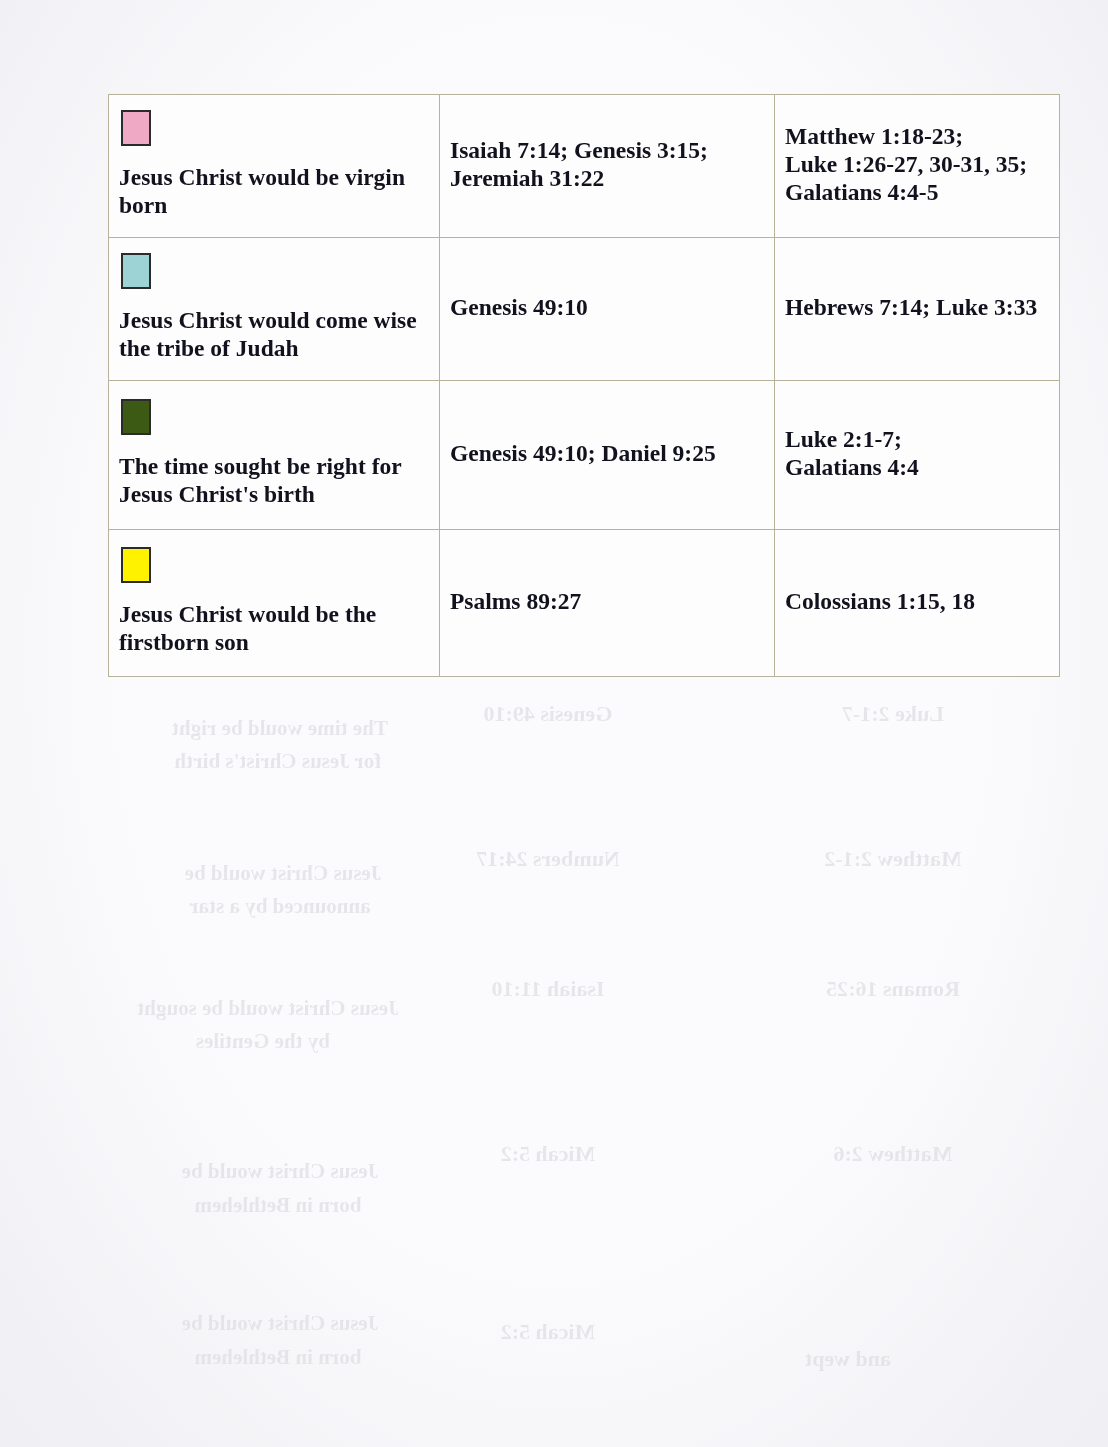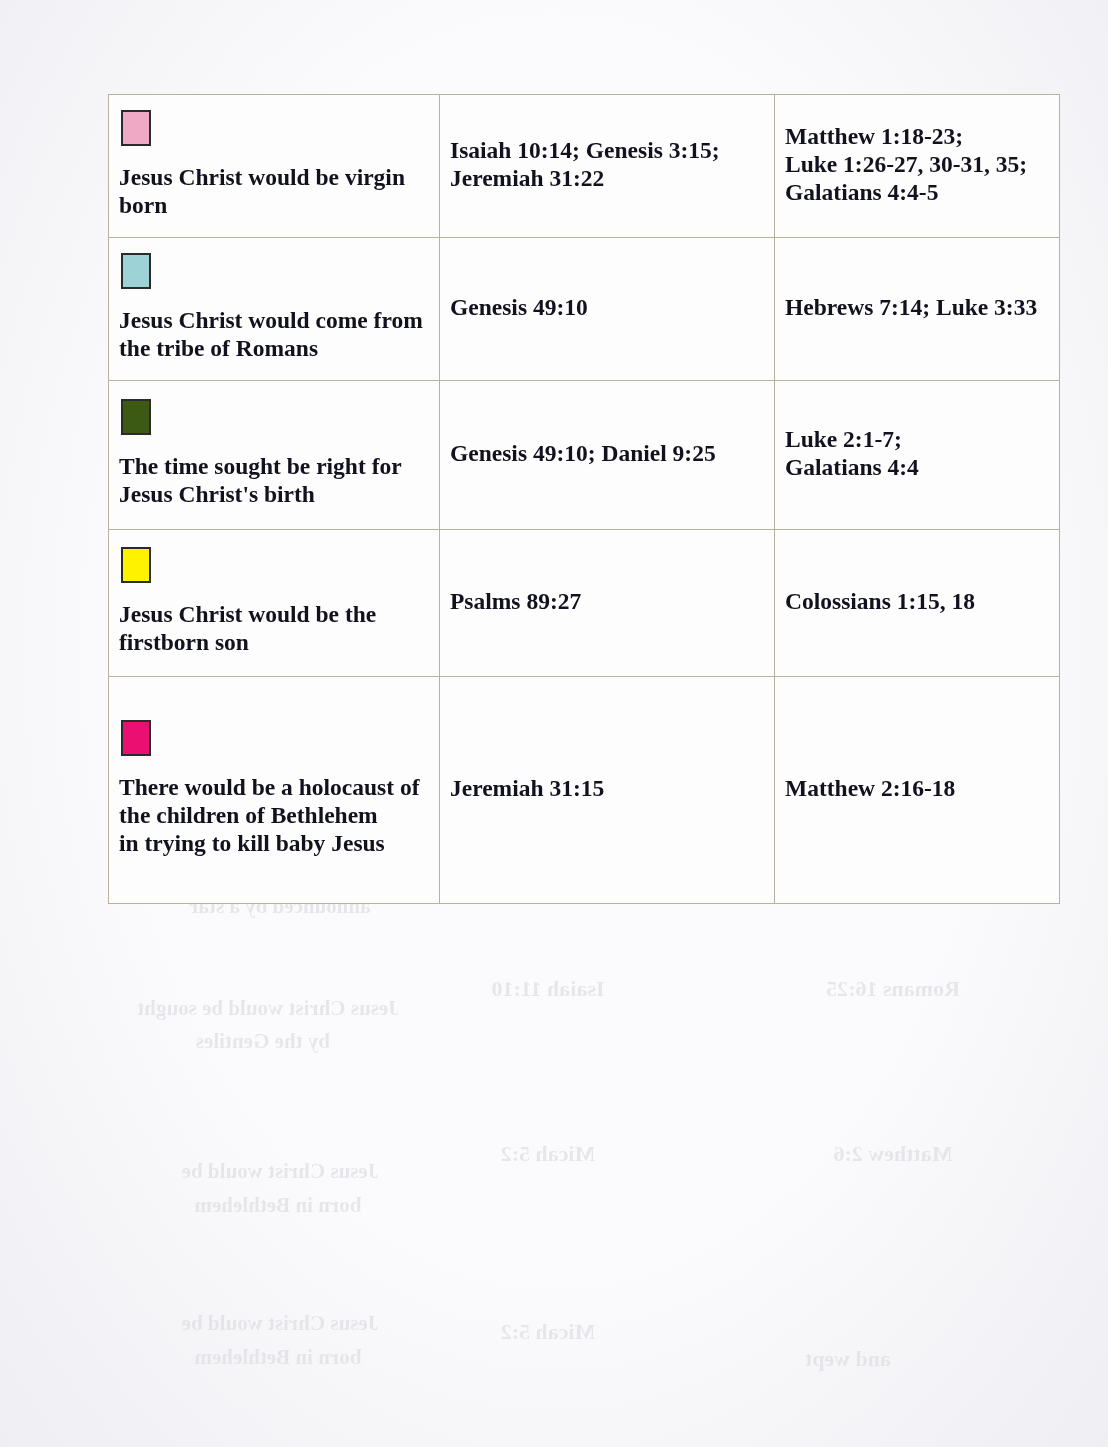--- a/index.html
+++ b/index.html
@@ -148,7 +148,7 @@
             <span class="swatch" style="background: rgb(240, 169, 196);"></span>
             <span class="event-text">Jesus Christ would be virgin born</span>
           </td>
-          <td class="c-ot">Isaiah 10:14; Genesis 3:15; Jeremiah 31:22</td>
+          <td class="c-ot">Isaiah 7:14; Genesis 3:15; Jeremiah 31:22</td>
           <td class="c-nt">Matthew 1:18-23;<br>Luke 1:26-27, 30-31, 35;<br>Galatians 4:4-5</td>
         </tr>
         <tr class="r2">

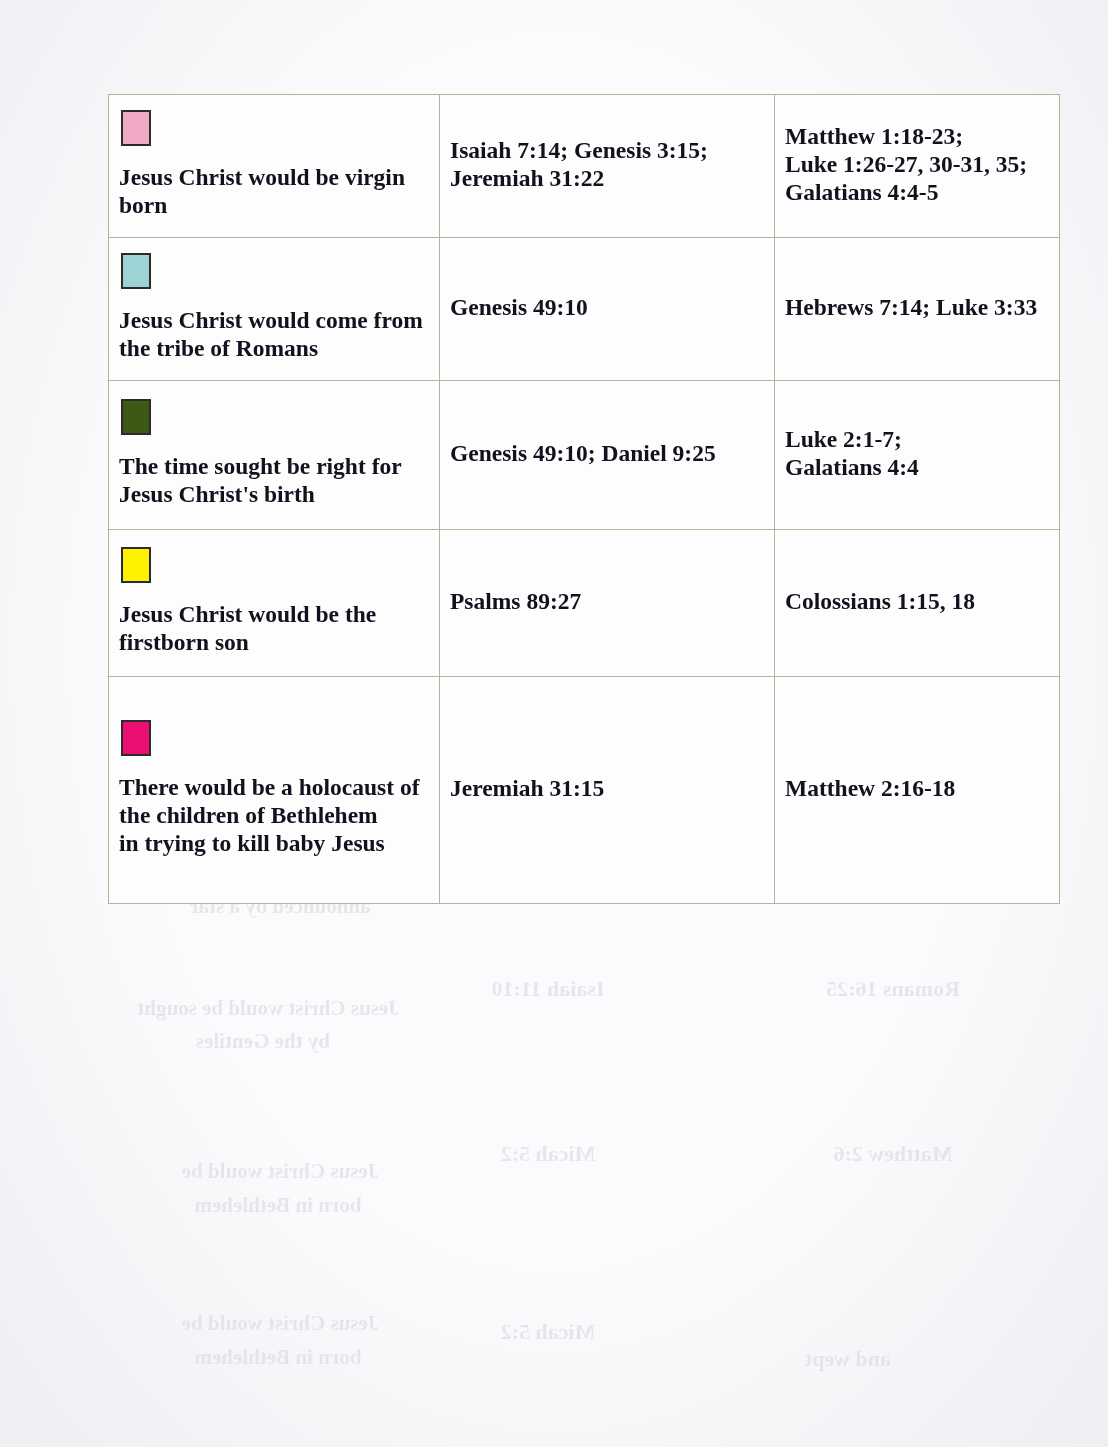--- a/index.html
+++ b/index.html
@@ -154,7 +154,7 @@
         <tr class="r2">
           <td class="c-event">
             <span class="swatch" style="background: rgb(158, 211, 214);"></span>
-            <span class="event-text">Jesus Christ would come from the tribe of Romans</span>
+            <span class="event-text">Jesus Christ would come wise the tribe of Judah</span>
           </td>
           <td class="c-ot">Genesis 49:10</td>
           <td class="c-nt">Hebrews 7:14; Luke 3:33</td>

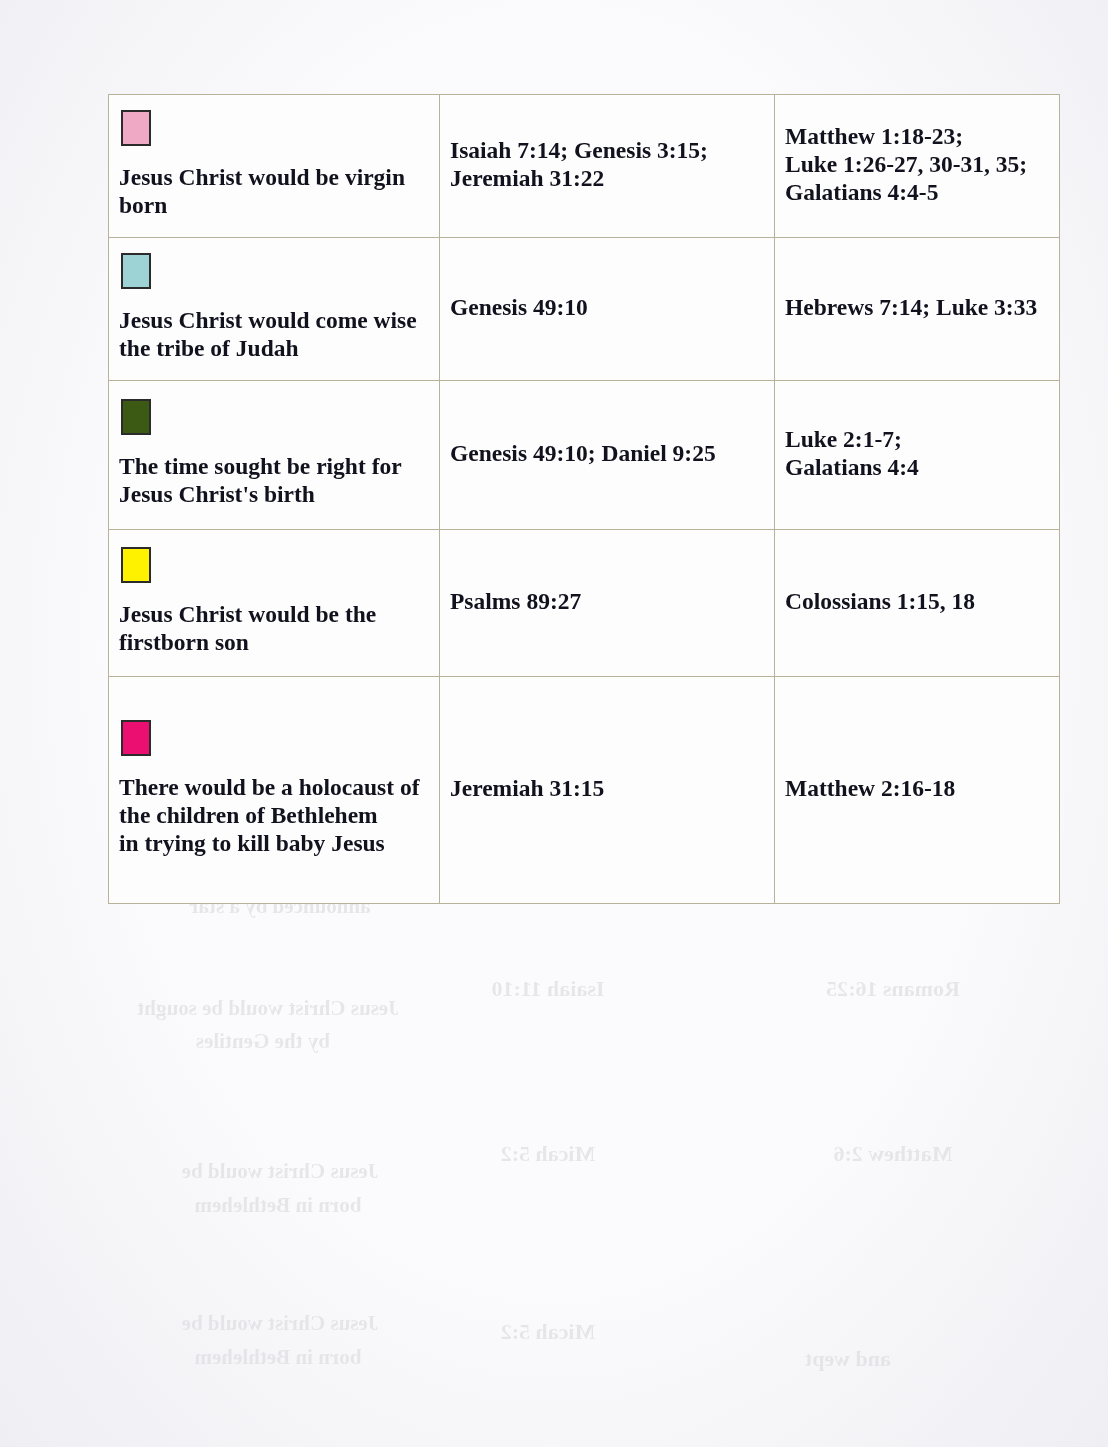--- a/index.html
+++ b/index.html
@@ -175,14 +175,6 @@
           <td class="c-ot">Psalms 89:27</td>
           <td class="c-nt">Colossians 1:15, 18</td>
         </tr>
-        <tr class="r8">
-          <td class="c-event">
-            <span class="swatch" style="background: rgb(236, 15, 114);"></span>
-            <span class="event-text">There would be a holocaust of the children of Bethlehem<br>in trying to kill baby Jesus</span>
-          </td>
-          <td class="c-ot">Jeremiah 31:15</td>
-          <td class="c-nt">Matthew 2:16-18</td>
-        </tr>
       </tbody>
   </table>
 </div>

